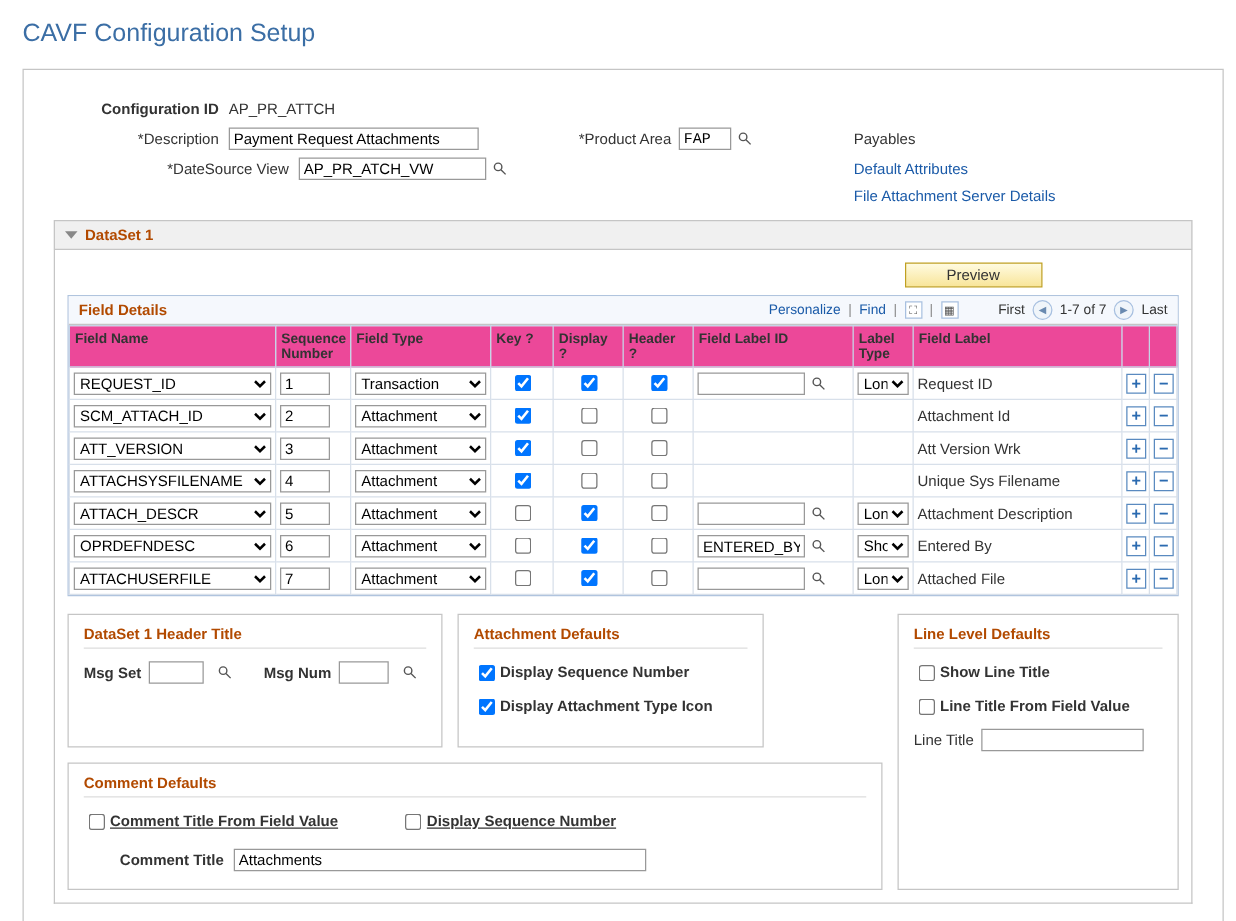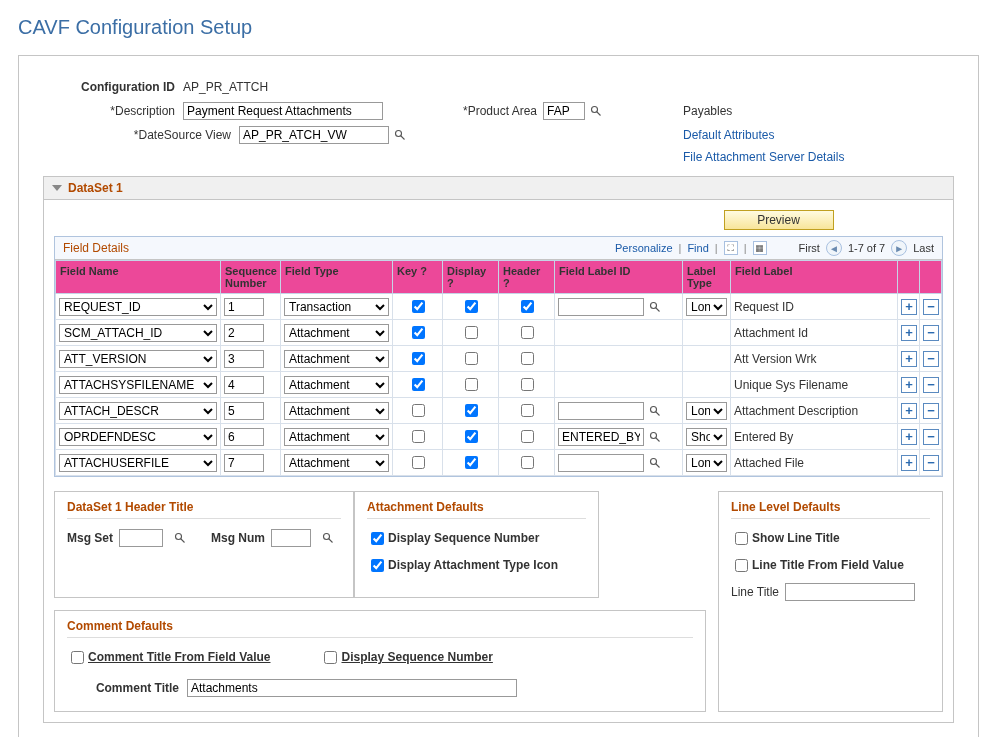--- a/index.html
+++ b/index.html
@@ -60,7 +60,7 @@
     </div>
     <div style="display:flex; align-items:center;">
       <span style="padding-right:6px">*Product Area</span>
-      <input type="text" style="width: 42px;" value="FAP">
+      <input type="text" style="width: 42px; font-family: Liberation Mono, monospace;" value="FAP">
       <span class="lookup">
           <svg viewBox="0 0 16 16">
             <circle cx="6" cy="6" r="4" stroke="#555" stroke-width="1.5" fill="none"></circle>

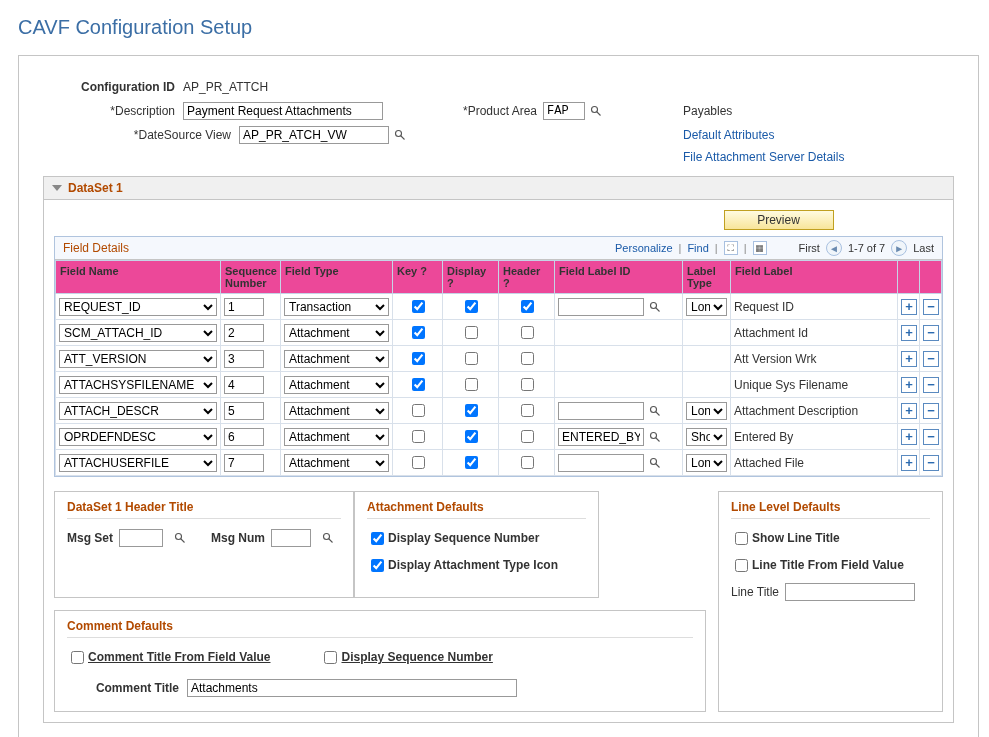--- a/index.html
+++ b/index.html
@@ -21,7 +21,7 @@
 .preview-btn { background: linear-gradient(#fffbe0, #f8e59a); border: 1px solid #c0a020; color: #333; width: 110px; height: 20px; cursor: pointer; font-size: 12px; }
 .grid-outer { border: 1px solid #b0c4de; }
 .grid-header-bar { display: flex; align-items: center; justify-content: space-between; background: #f5f8fd; border-bottom: 1px solid #c5c5c5; padding: 3px 8px; }
-.grid-title { color: #b24a00; font-weight: normal; }
+.grid-title { color: #b24a00; font-weight: bold; }
 .grid-actions { display: flex; align-items: center; gap: 6px; font-size: 11px; color: #333; }
 .grid-sep { color: #888; }
 .nav-arrow { display: inline-flex; align-items: center; justify-content: center; width: 16px; height: 16px; border: 1px solid #a8c0e0; border-radius: 8px; background: #f0f5fa; color: #6a8ab0; font-size: 10px; cursor: pointer; }

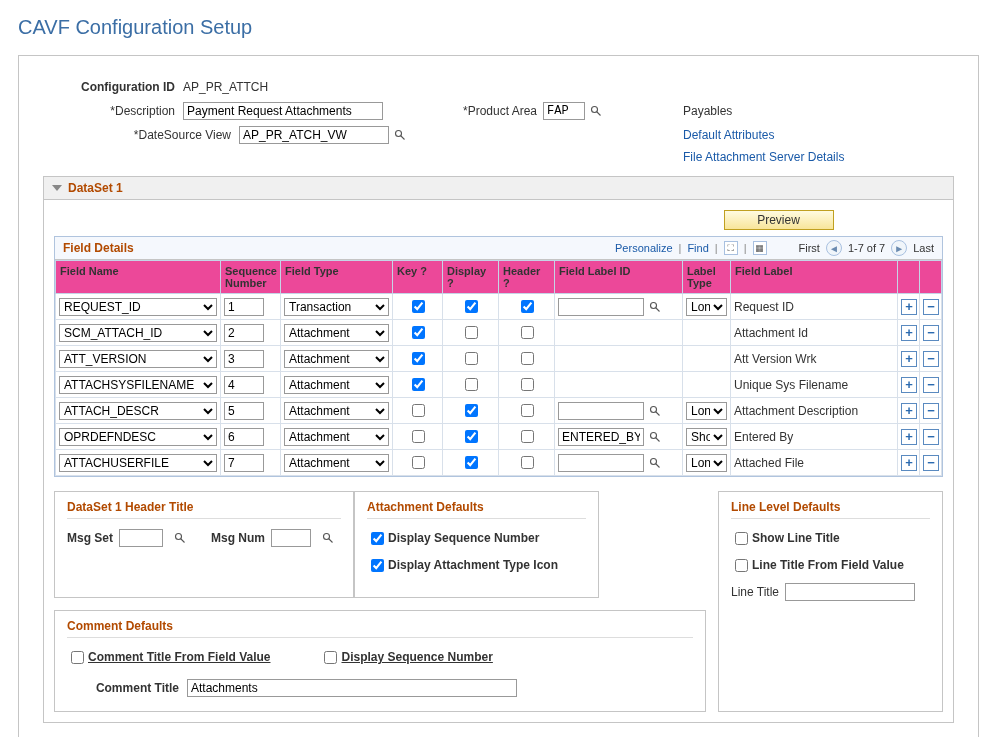--- a/index.html
+++ b/index.html
@@ -285,7 +285,7 @@
 
     <div class="sub-panels">
       <div style="display:flex; flex-direction:column; gap:12px; flex:1;">
-        <div style="display:flex; ">
+        <div style="display:flex; gap:12px;">
           <div class="panel" style="width:300px">
             <div class="panel-title">DataSet 1 Header Title</div>
             <div class="msg-row">

